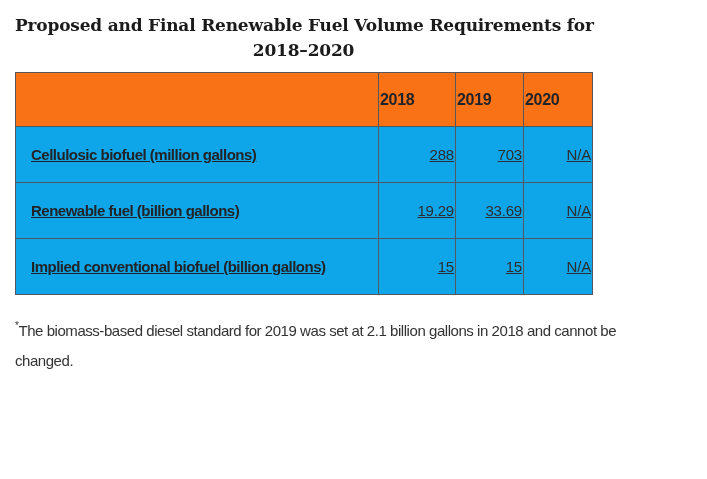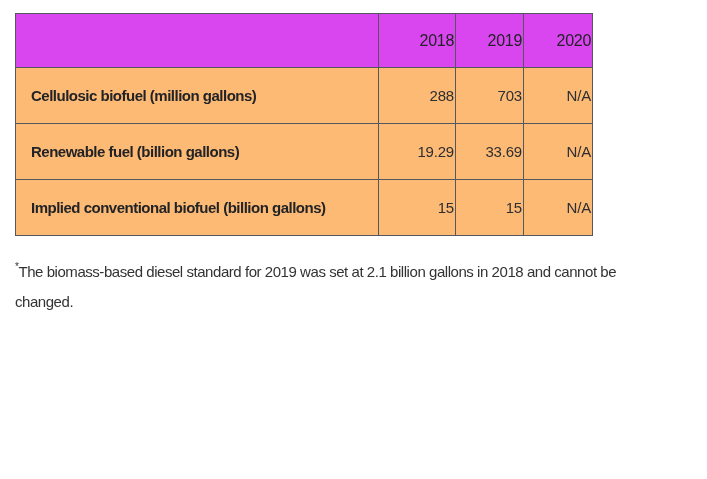--- a/index.html
+++ b/index.html
@@ -96,6 +96,10 @@
 
 <div class="page">
 
+  <div class="title-block">
+    <div class="title-line">Proposed and Final Renewable Fuel Volume Requirements for</div>
+    <div class="title-line">2018–2020</div>
+  </div>
 
   <table class="req-table">
     <colgroup>

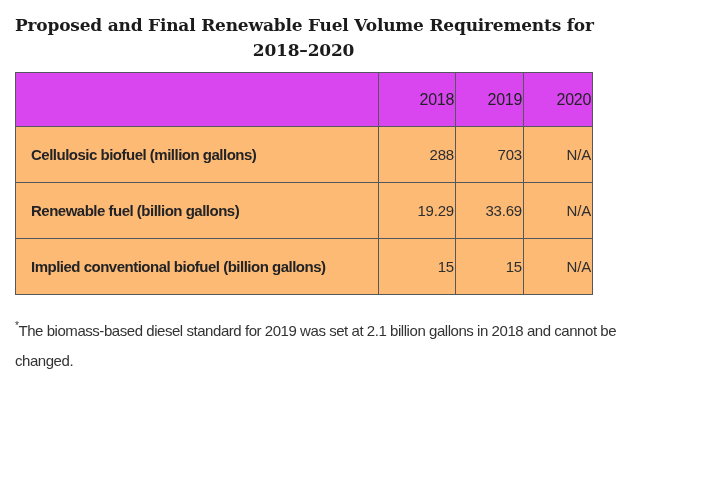--- a/index.html
+++ b/index.html
@@ -40,12 +40,12 @@
     overflow: hidden;
   }
   .req-table thead th {
-    background: #d946ef;
+    background: #f97316;
     height: 51px;
     font-size: 16px;
-    font-weight: 400;
+    font-weight: 700;
     color: #222326;
-    text-align: right;
+    text-align: left;
     letter-spacing: -0.3px;
   }
   .req-table td {

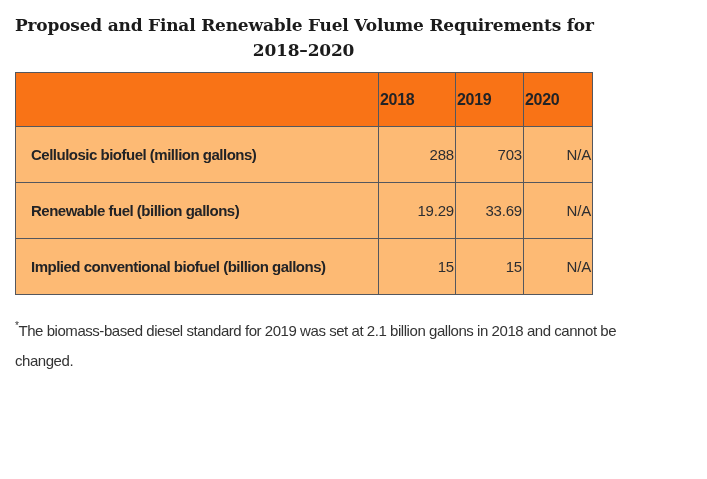--- a/index.html
+++ b/index.html
@@ -50,7 +50,8 @@
   }
   .req-table td {
     height: 53px;
-    background: #fdba74;
+    background: #0ea5e9;
+    text-decoration: underline;
   }
   td.row-label {
     padding: 0 4px 0 15px;

